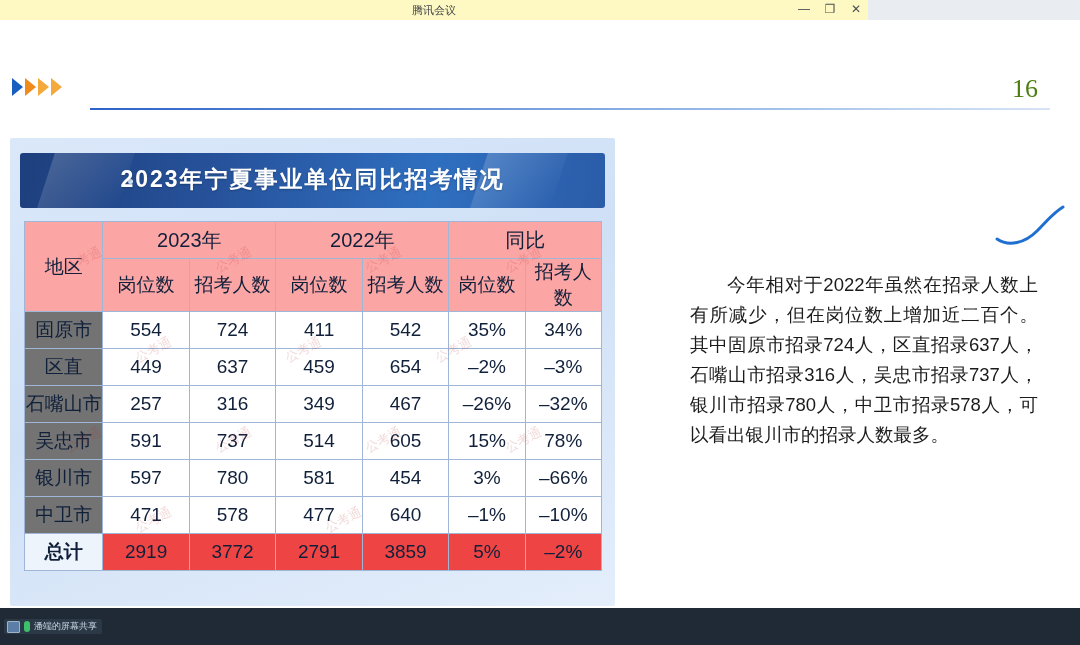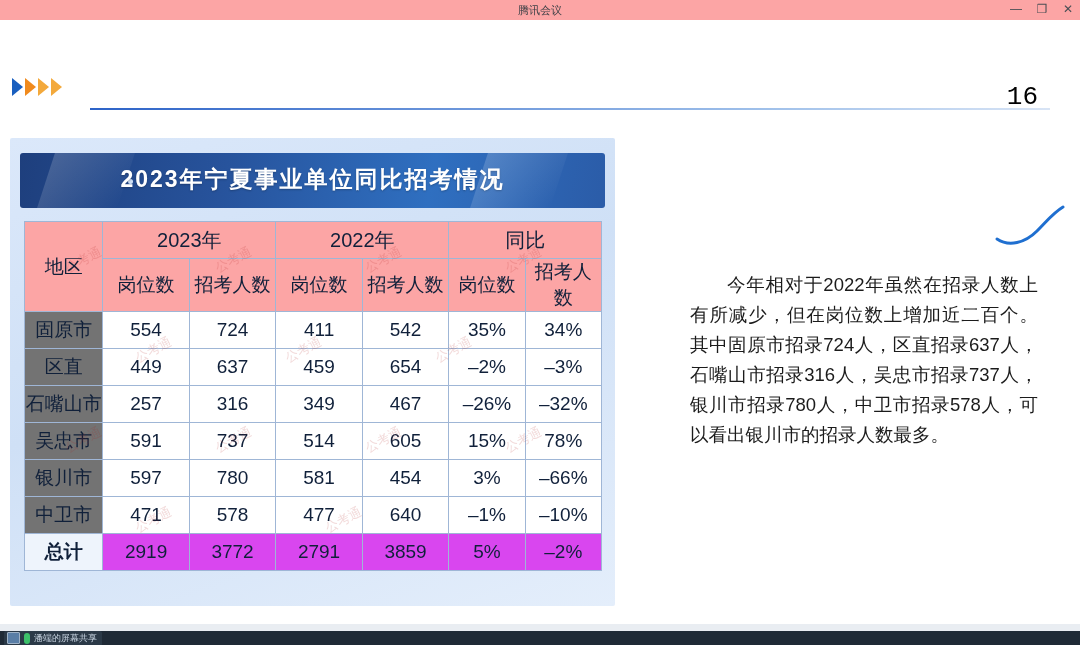--- a/index.html
+++ b/index.html
@@ -25,9 +25,9 @@
   .titlebar {
     position: absolute;
     top: 0; left: 0;
-    width: 1080px;
+    width: 868px;
     height: 20px;
-    background: #fca5a5;
+    background: #fef9c3;
     border-bottom: 1px solid #dfe3e8;
   }
   .titlebar-title {

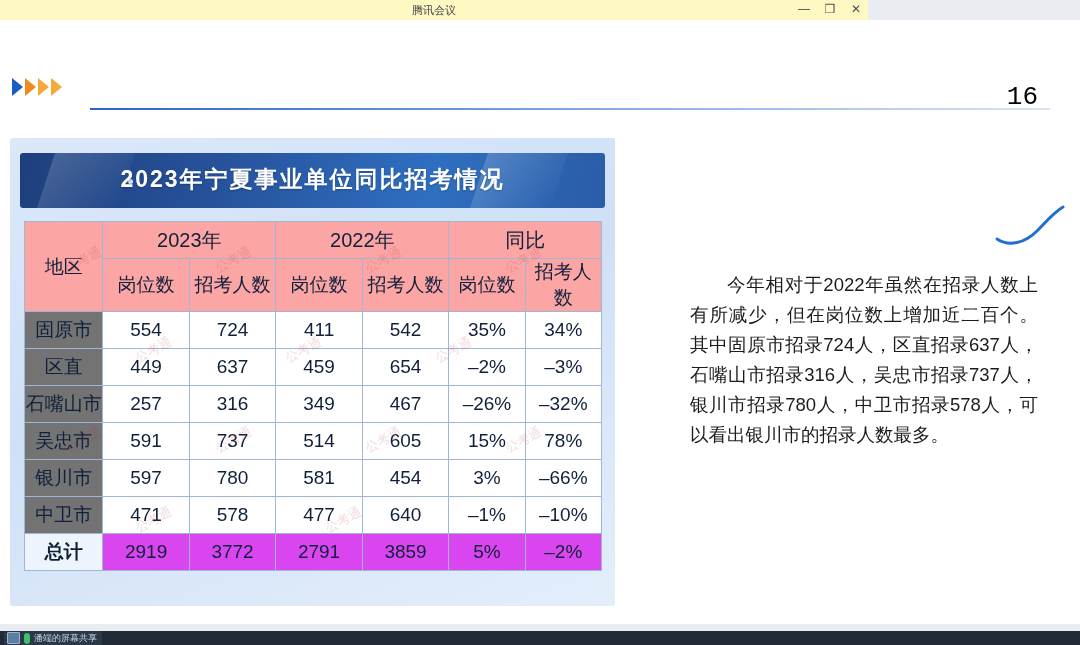--- a/index.html
+++ b/index.html
@@ -112,10 +112,10 @@
   .slide-number {
     position: absolute;
     right: 42px;
-    top: 46px;
+    top: 38px;
     font-size: 26px;
-    color: #000000;
-    font-family: Liberation Mono, monospace;
+    color: #4d7c0f;
+    font-family: Liberation Serif, serif;
   }
 
   

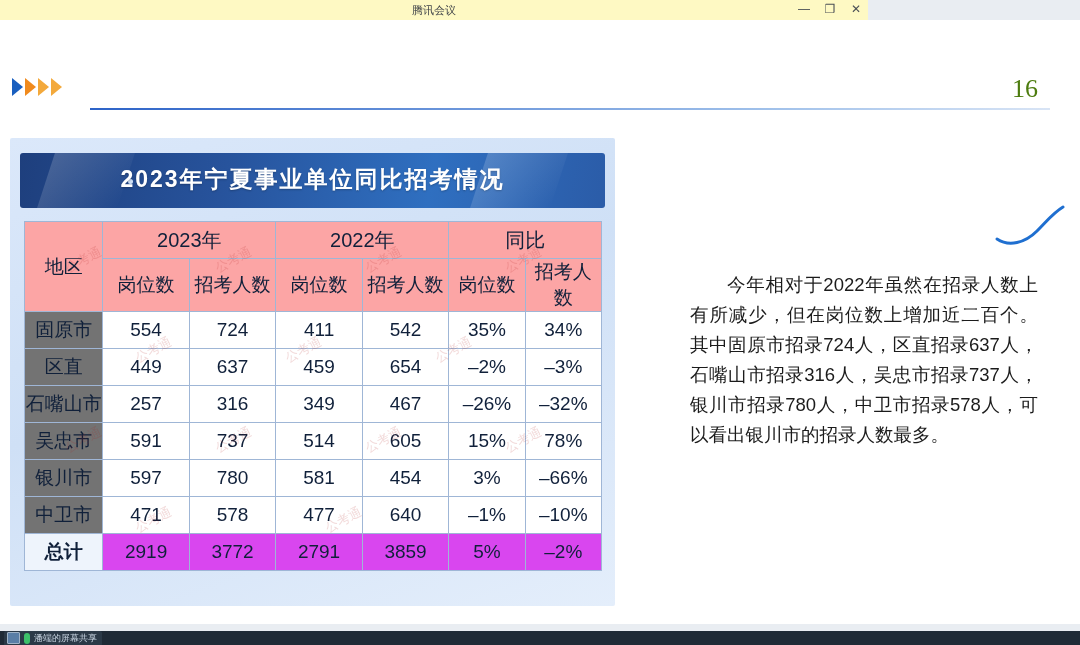--- a/index.html
+++ b/index.html
@@ -205,7 +205,7 @@
     margin-top: 35px;
   }
   table.data tbody tr.total td.num {
-    background: #d946ef;
+    background: #ef4444;
     font-weight: normal;
   }
   .col-region { width: 76px; margin-left: 24px; }

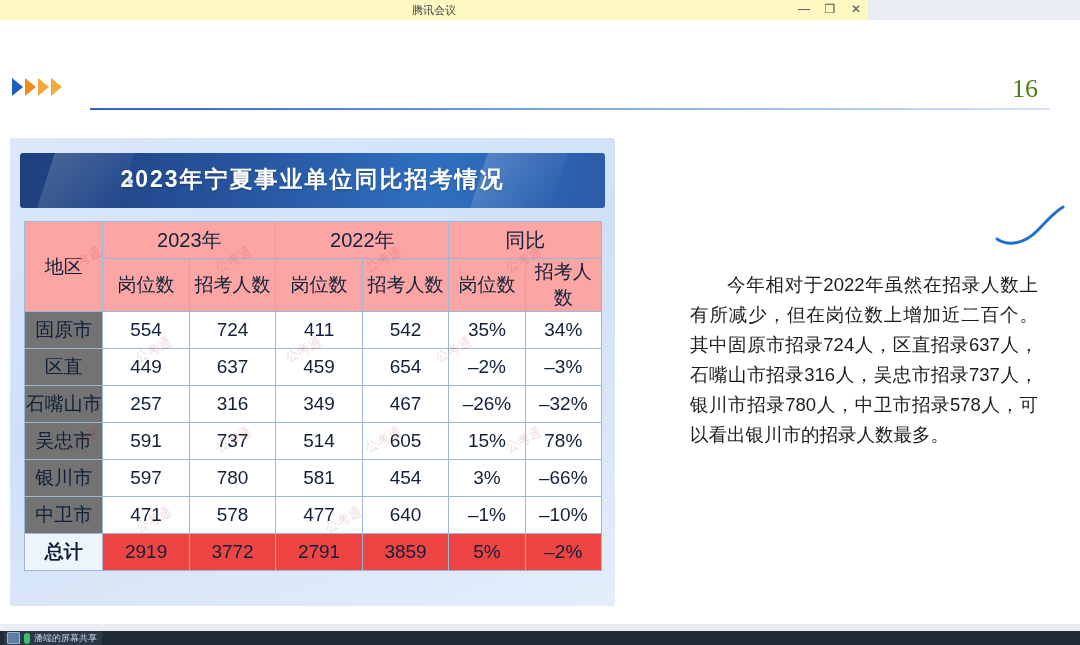--- a/index.html
+++ b/index.html
@@ -260,7 +260,7 @@
     left: 0;
     bottom: 0;
     width: 1080px;
-    height: 14px;
+    height: 37px;
     background: #1f2a36;
     display: flex;
     align-items: center;

